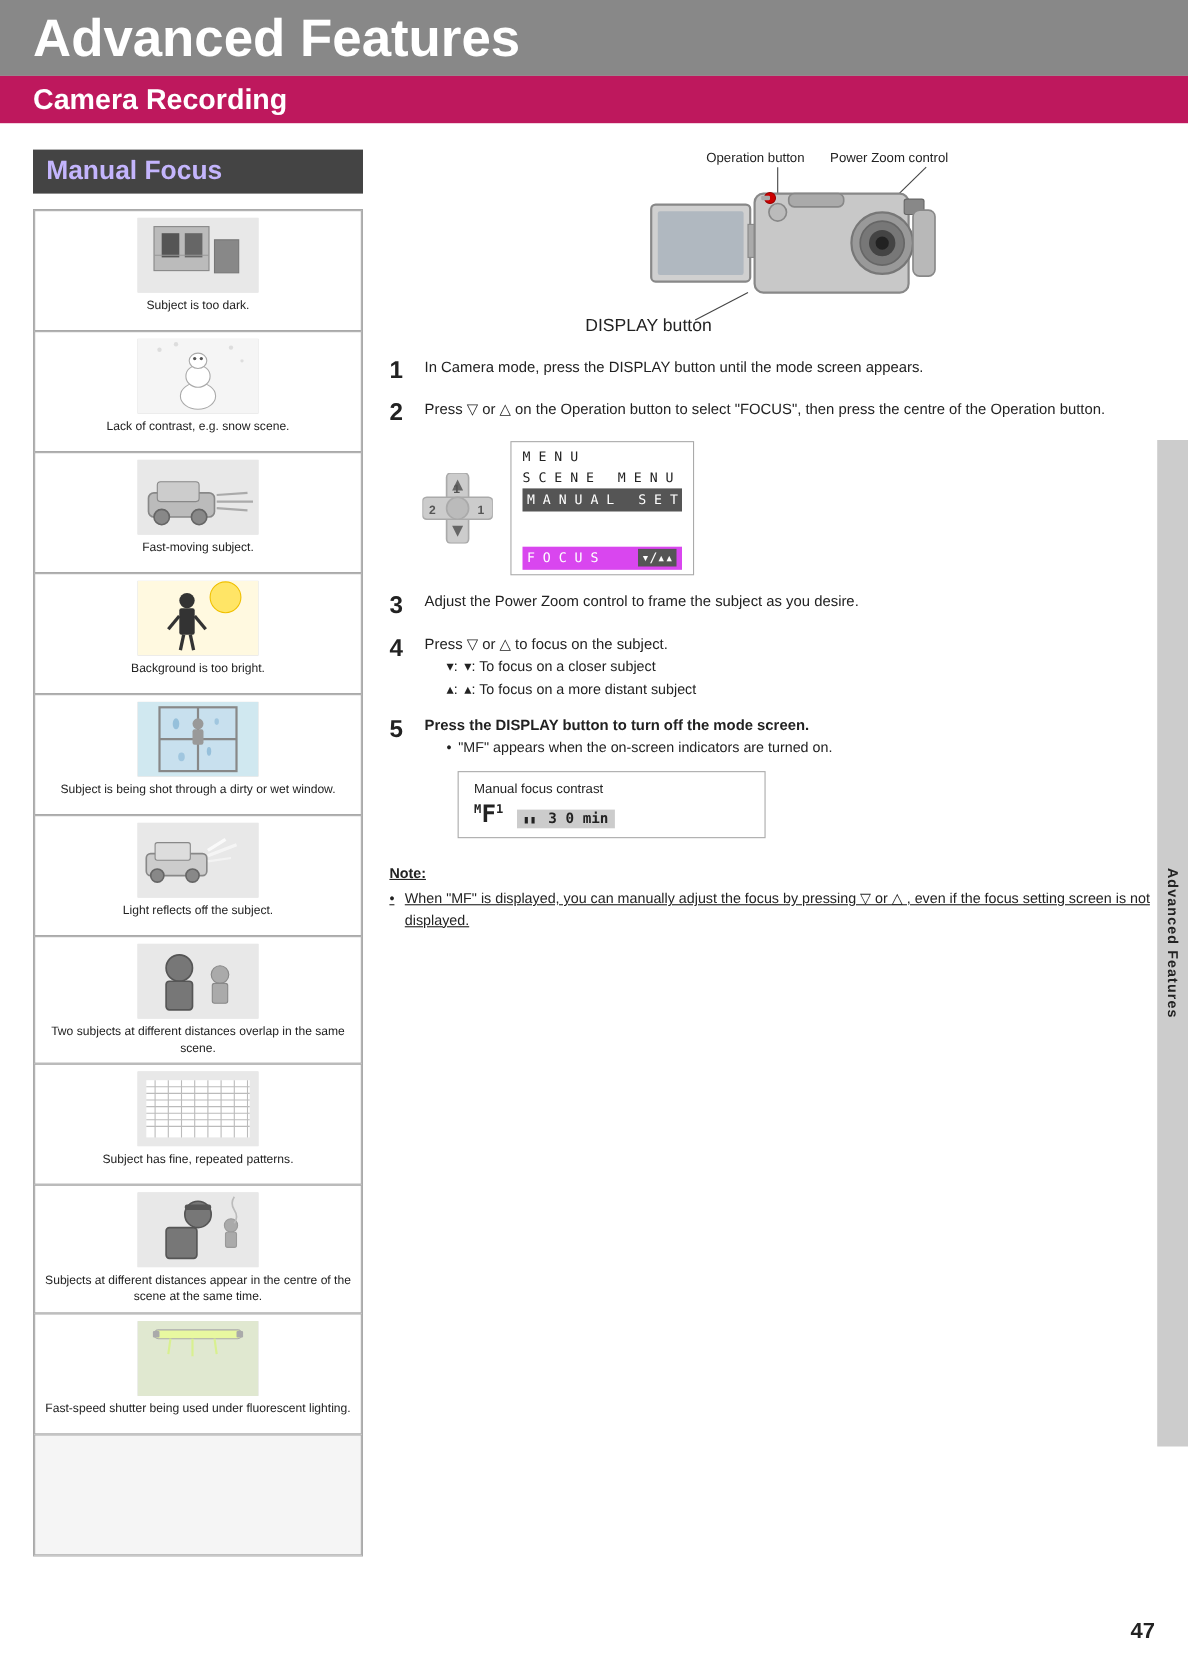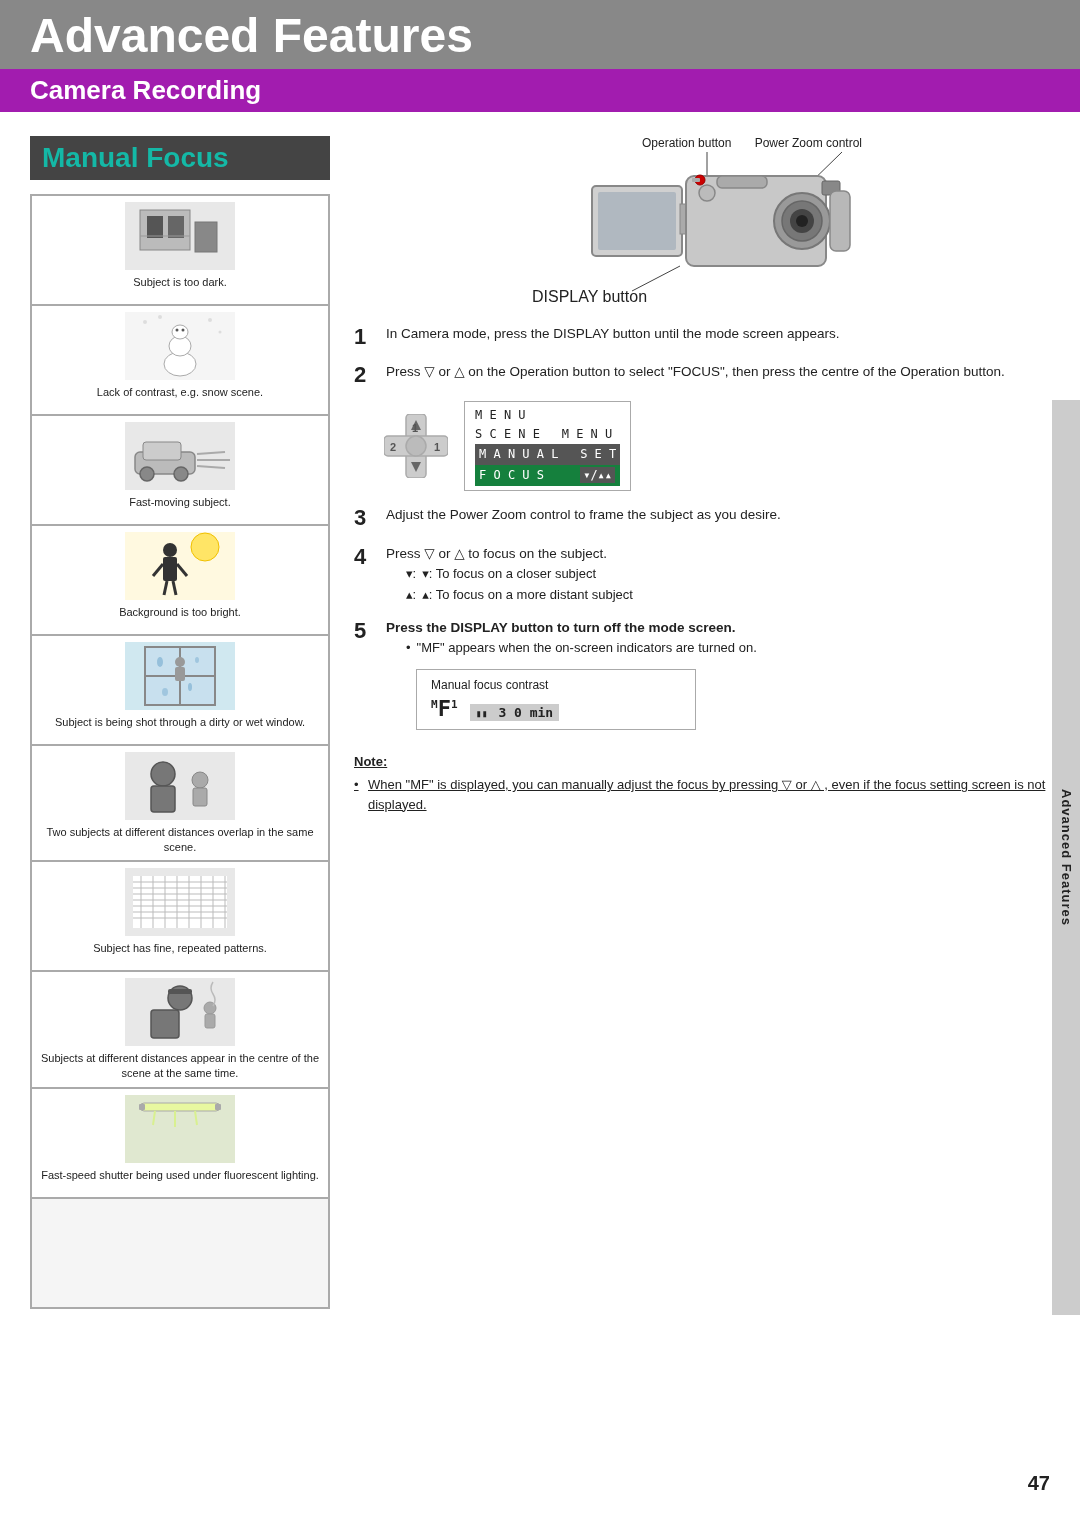--- a/index.html
+++ b/index.html
@@ -25,7 +25,7 @@
       line-height: 1.1;
     }
     .sub-title-bar {
-      background: #a21caf;
+      background: #be185d;
       padding: 6px 30px 6px 30px;
     }
     .sub-title {

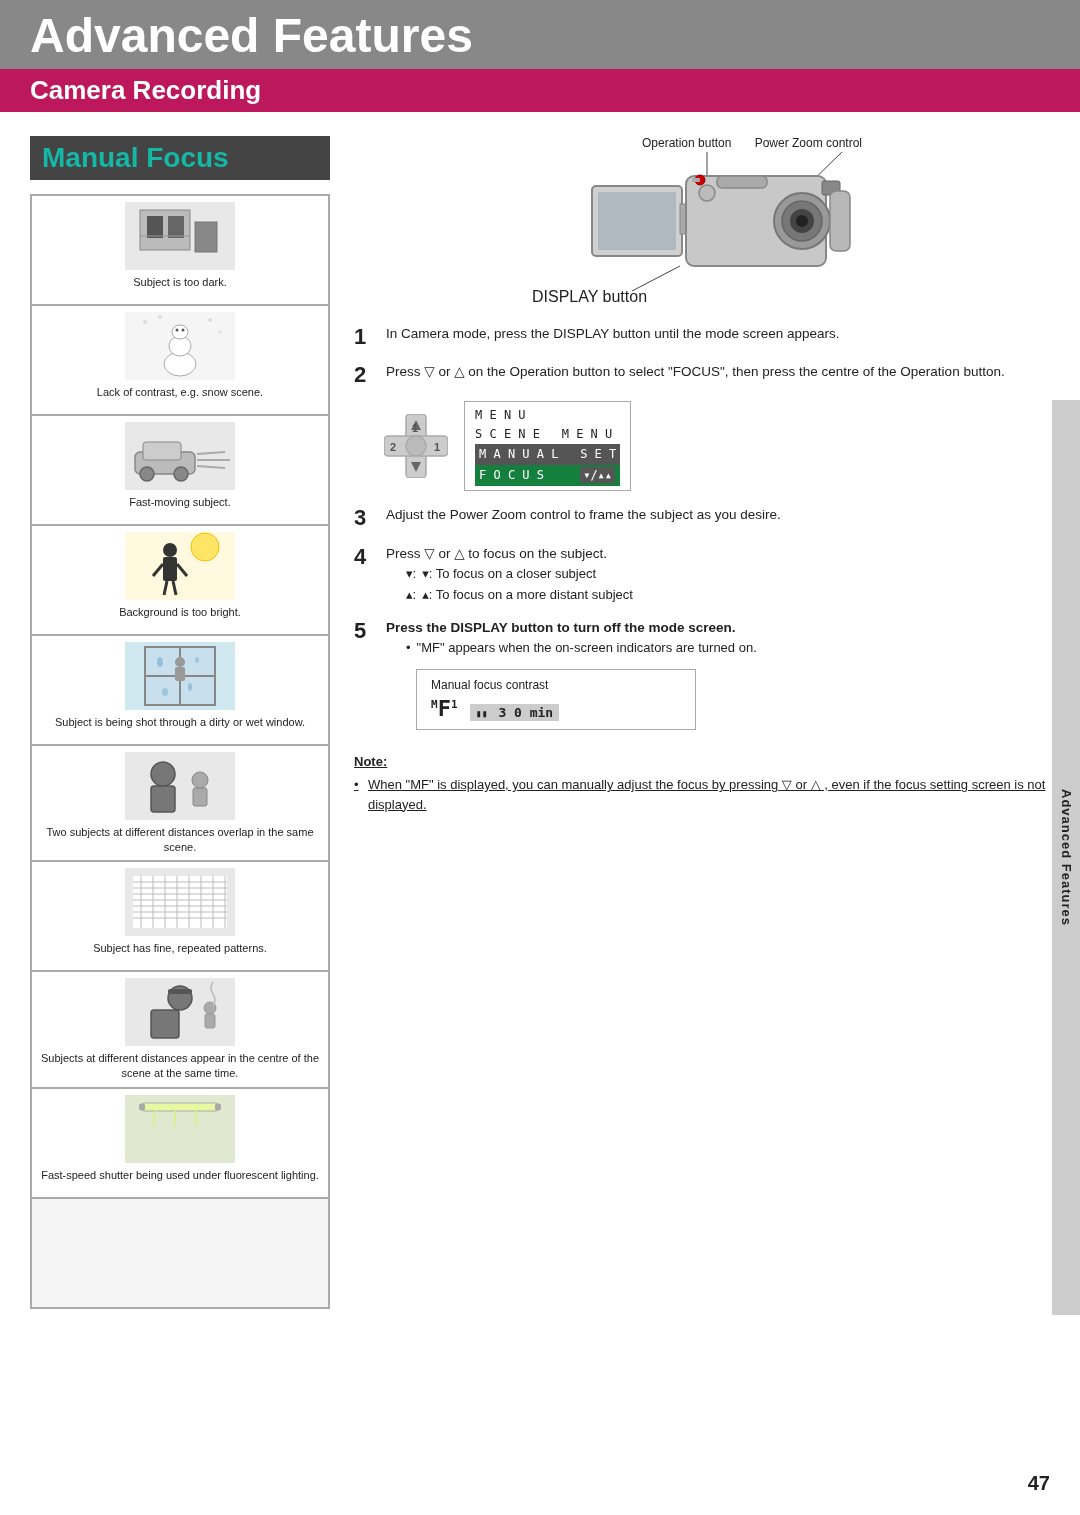--- a/index.html
+++ b/index.html
@@ -53,9 +53,9 @@
       margin-bottom: 14px;
     }
     .section-title {
-      font-size: 28px;
-      font-weight: bold;
-      color: #14b8a6;
+      font-size: 24px;
+      font-weight: bold;
+      color: #c4b5fd;
     }
 
     .intro-text {

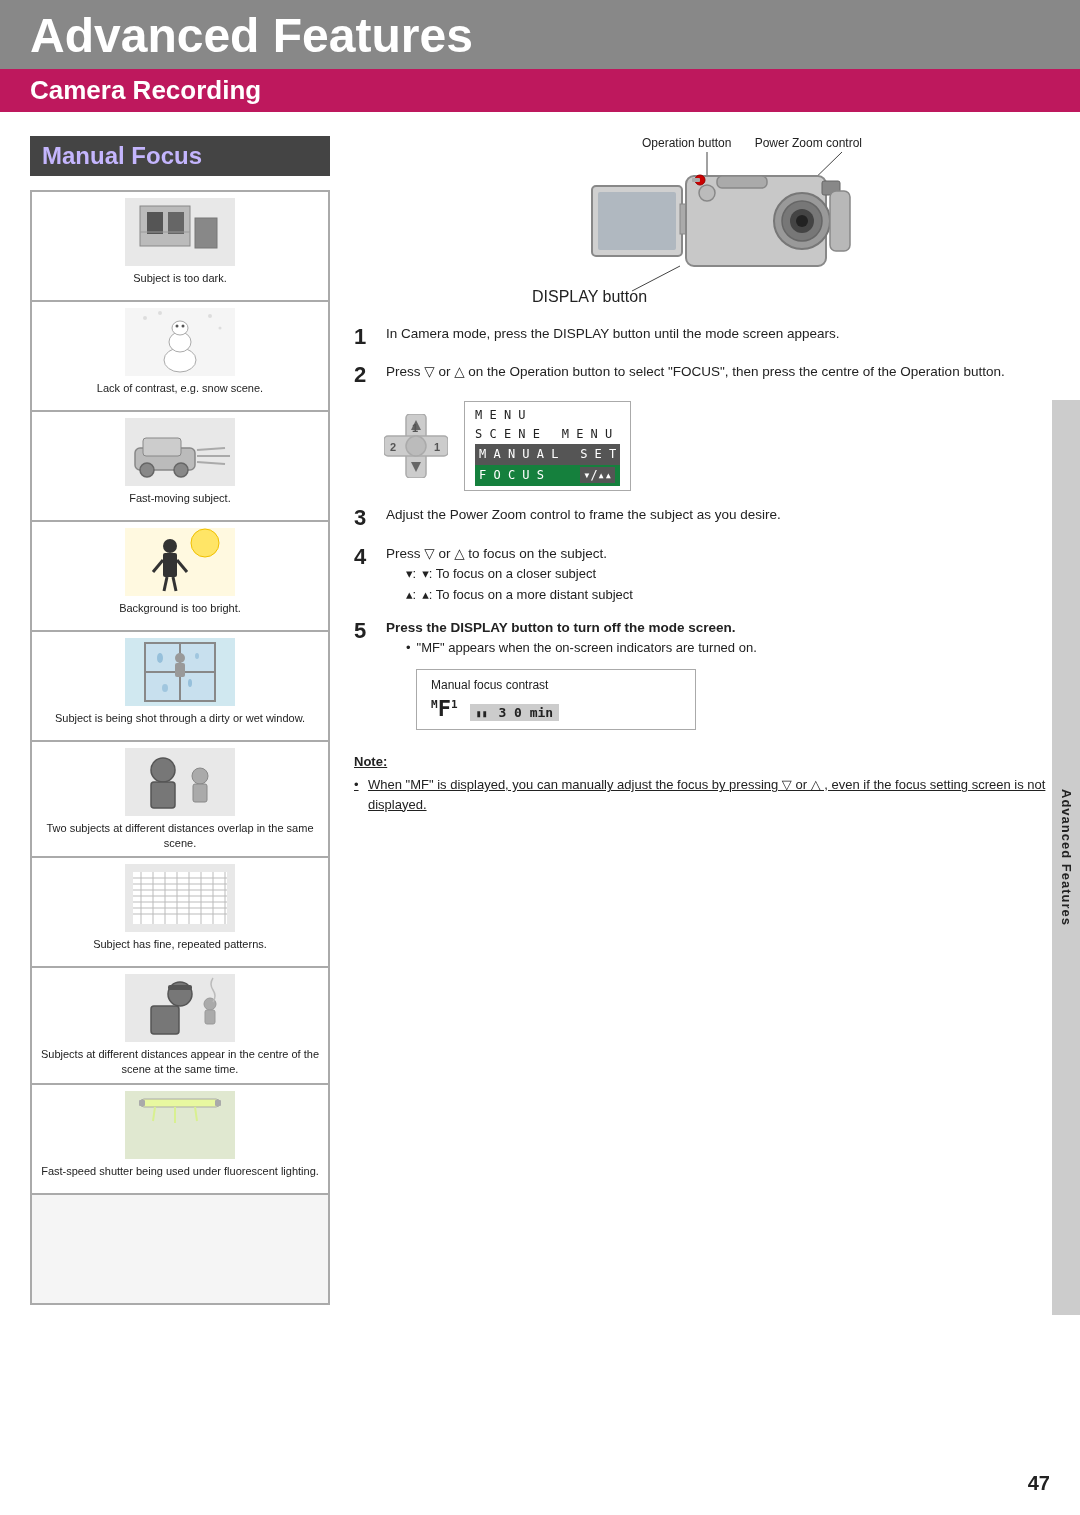--- a/index.html
+++ b/index.html
@@ -154,9 +154,10 @@
       padding: 1px 4px;
     }
     .menu-row-active {
-      background: #15803d;
+      background: #d946ef;
       color: #fff;
       padding: 1px 4px;
+      margin-top: 32px;
     }
 
     

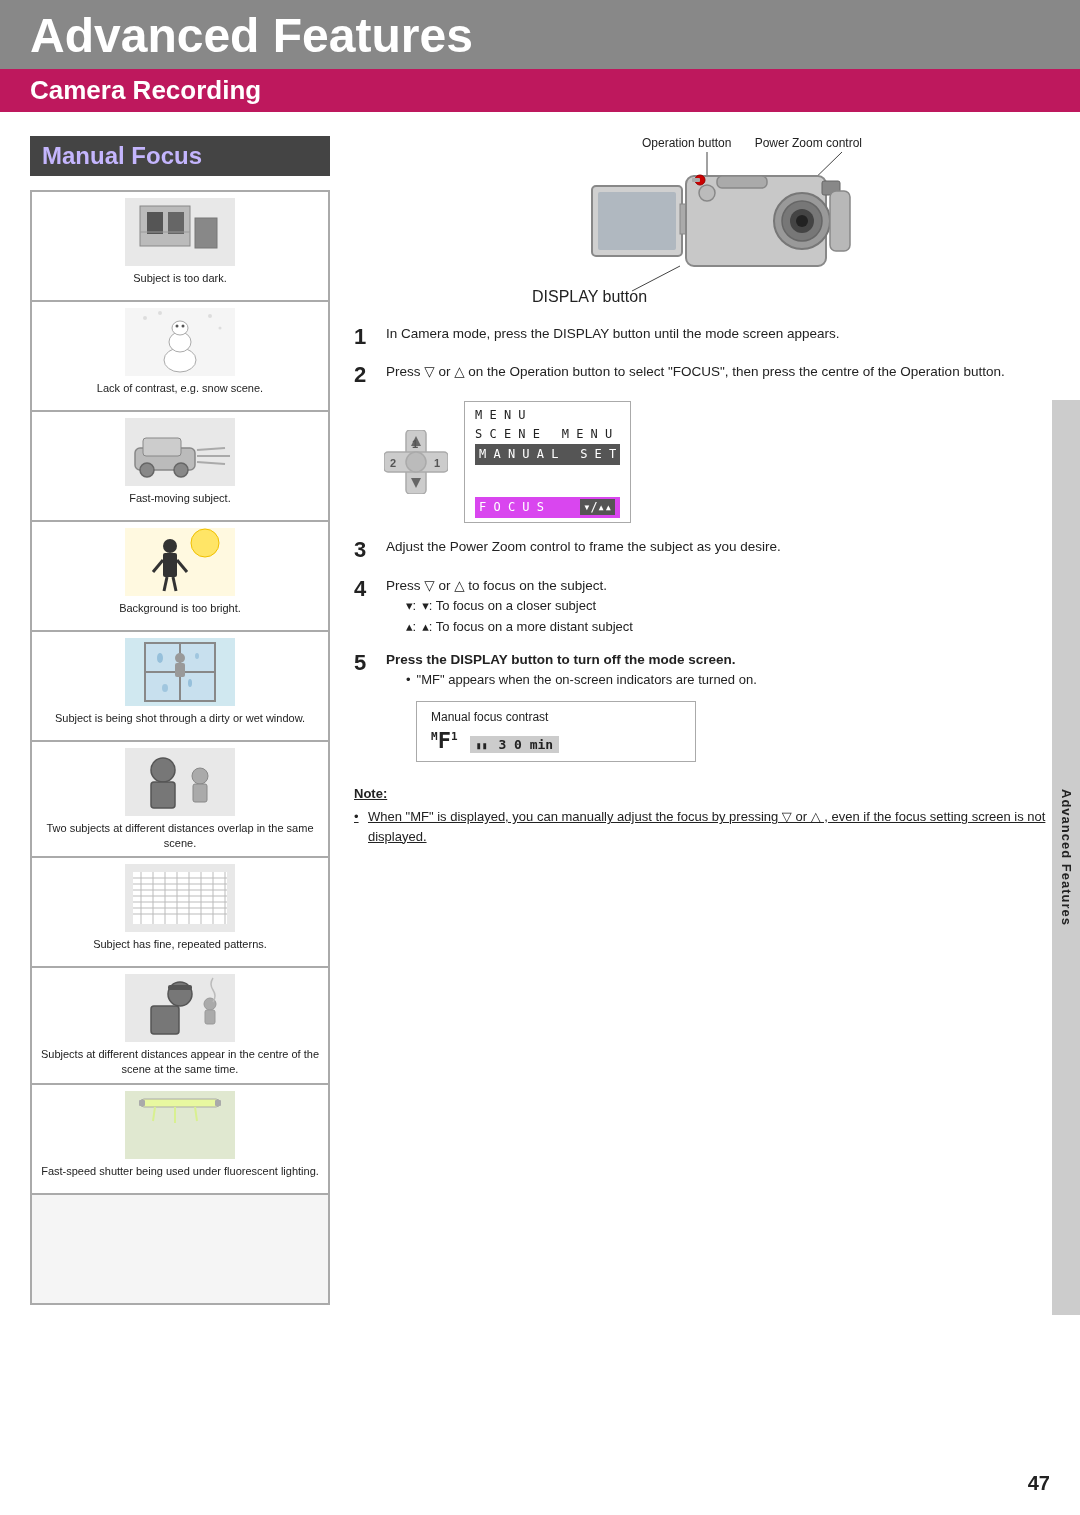--- a/index.html
+++ b/index.html
@@ -345,6 +345,23 @@
         <span class="illus-caption">Subject is being shot through a dirty or wet window.</span>
       </div>
 
+      <div class="illus-cell">
+        <div class="illus-img">
+          <svg class="illus-svg" viewBox="0 0 110 68">
+            <rect width="110" height="68" fill="#e8e8e8"></rect>
+
+            <rect x="8" y="28" width="55" height="20" rx="4" fill="#ccc" stroke="#888" stroke-width="1.5"></rect>
+            <rect x="16" y="18" width="32" height="16" rx="2" fill="#ddd" stroke="#888" stroke-width="1"></rect>
+            <circle cx="18" cy="48" r="6" fill="#888" stroke="#666" stroke-width="1.5"></circle>
+            <circle cx="50" cy="48" r="6" fill="#888" stroke="#666" stroke-width="1.5"></circle>
+
+            <line x1="64" y1="25" x2="80" y2="15" stroke="#fff" stroke-width="3" opacity="0.8"></line>
+            <line x1="64" y1="30" x2="90" y2="20" stroke="#fff" stroke-width="3" opacity="0.6"></line>
+            <line x1="64" y1="35" x2="85" y2="32" stroke="#fff" stroke-width="2" opacity="0.5"></line>
+          </svg>
+        </div>
+        <span class="illus-caption">Light reflects off the subject.</span>
+      </div>
 
       <div class="illus-cell">
         <div class="illus-img">

